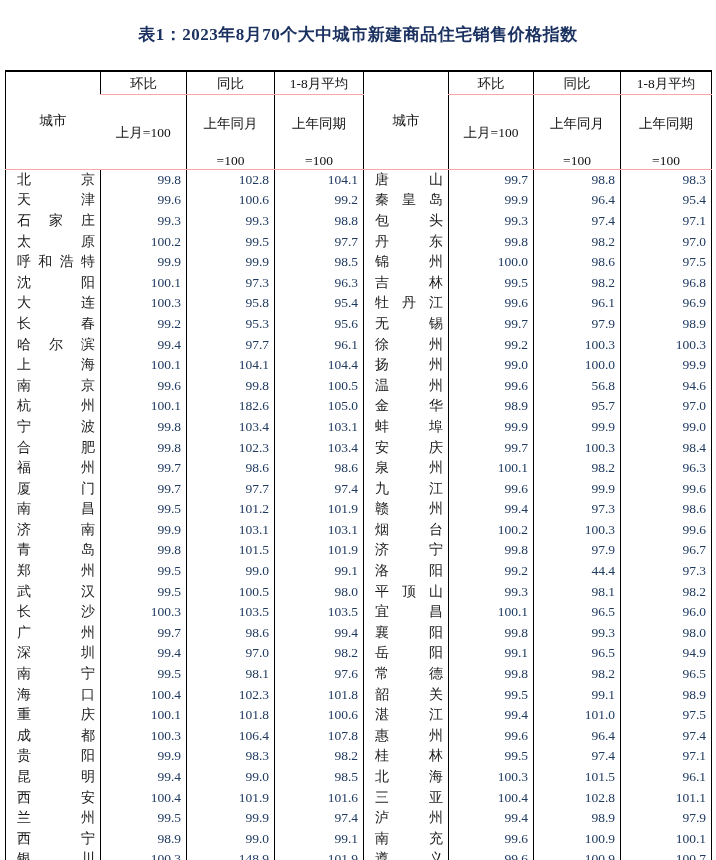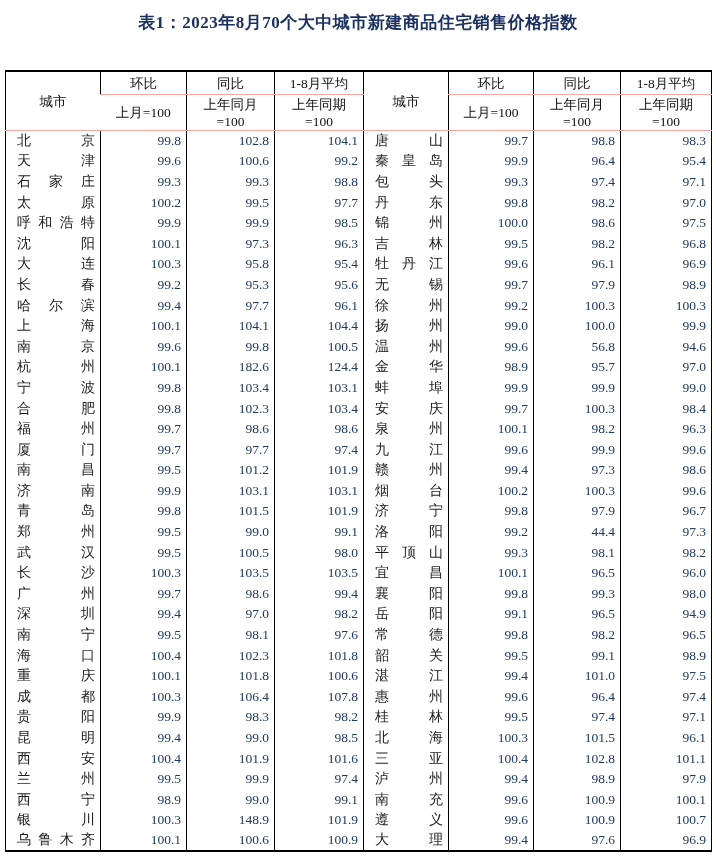--- a/index.html
+++ b/index.html
@@ -16,7 +16,7 @@
     overflow: hidden;
   }
   .page-title {
-    margin: 0;
+    margin: 12px;
     padding-top: 11px;
     text-align: center;
     font-size: 17px;

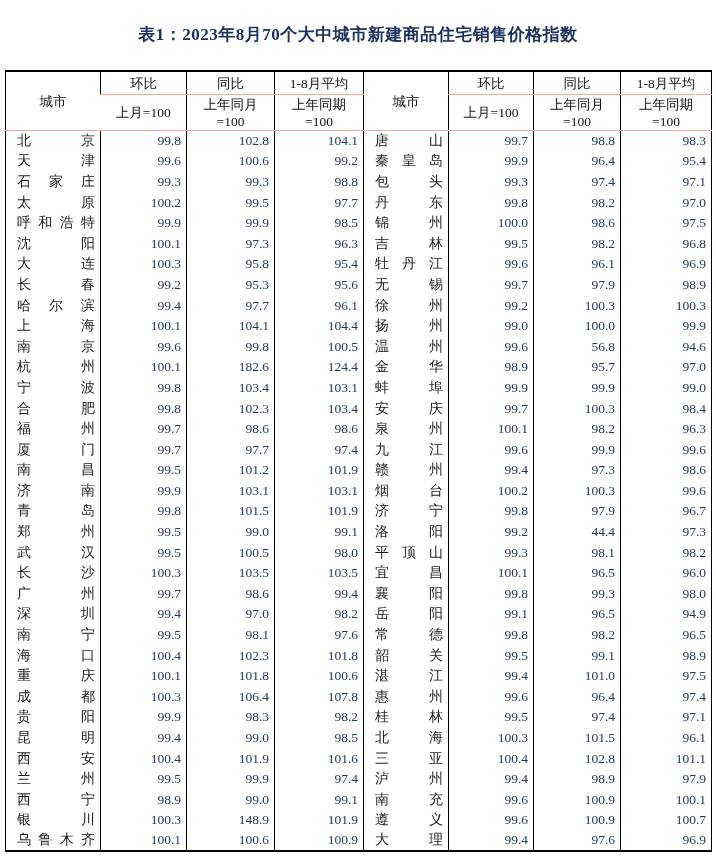--- a/index.html
+++ b/index.html
@@ -76,7 +76,7 @@
     font-size: 13.5px;
     color: #1f3a60;
   }
-  .two-line { display: block; }
+  .two-line { display: block; margin-top: 20px; }
 </style>
 </head>
 <body>

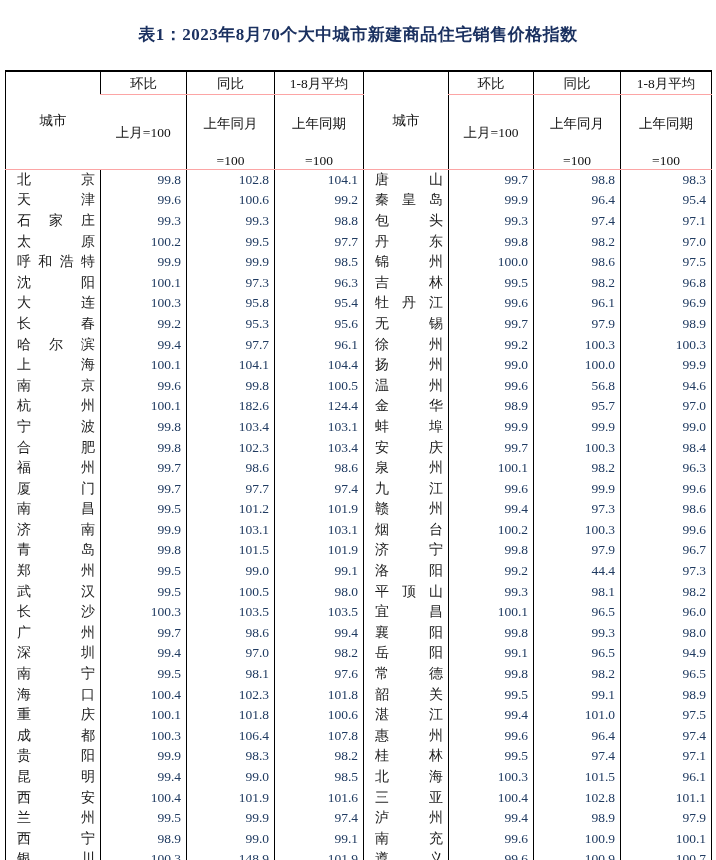--- a/index.html
+++ b/index.html
@@ -363,7 +363,7 @@
           </td>
           <td class="num">100.1</td>
           <td class="num">182.6</td>
-          <td class="num">124.4</td>
+          <td class="num">105.0</td>
           <td class="city">
             <div class="spread">
               <span>金</span>

